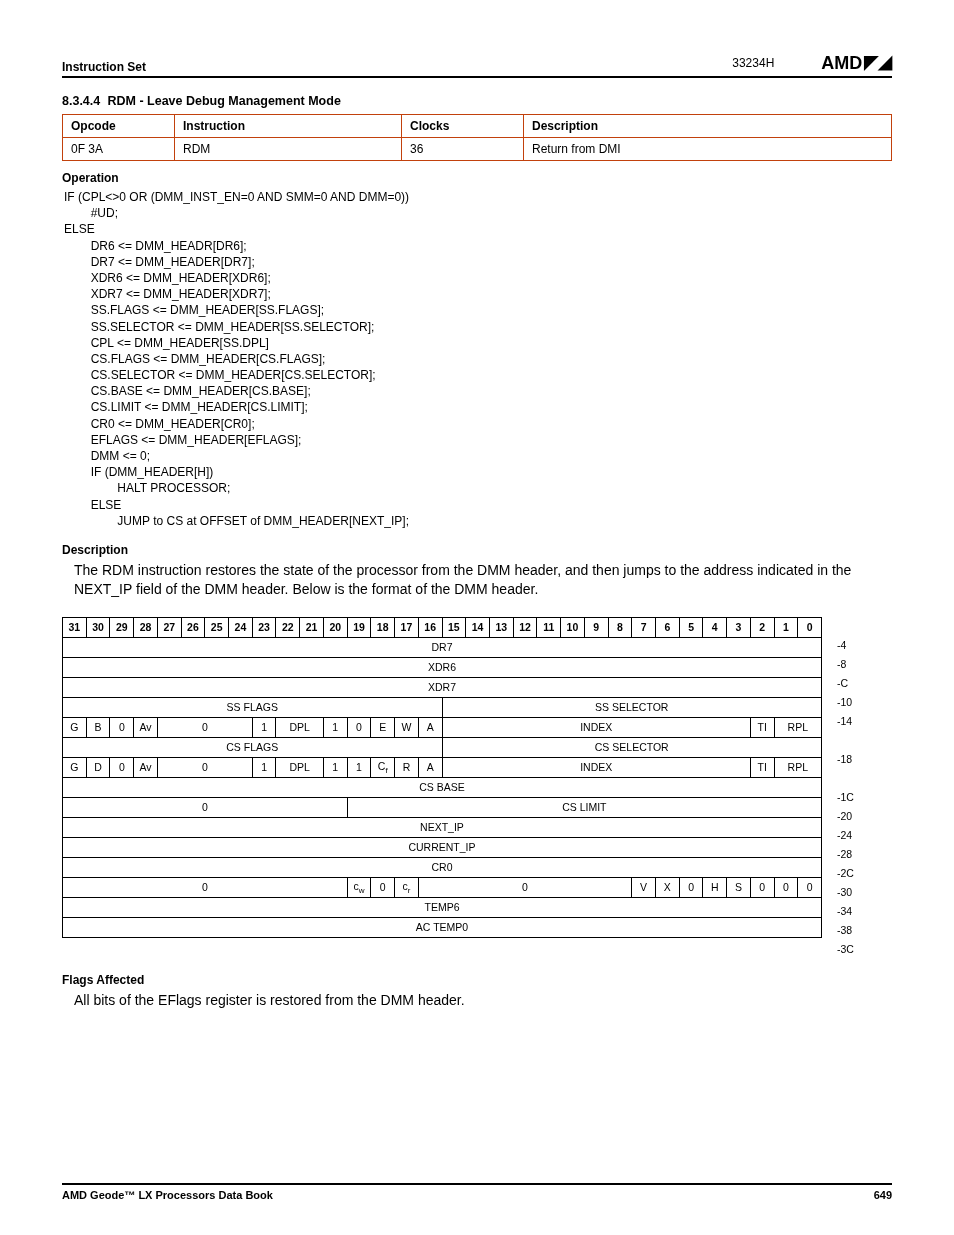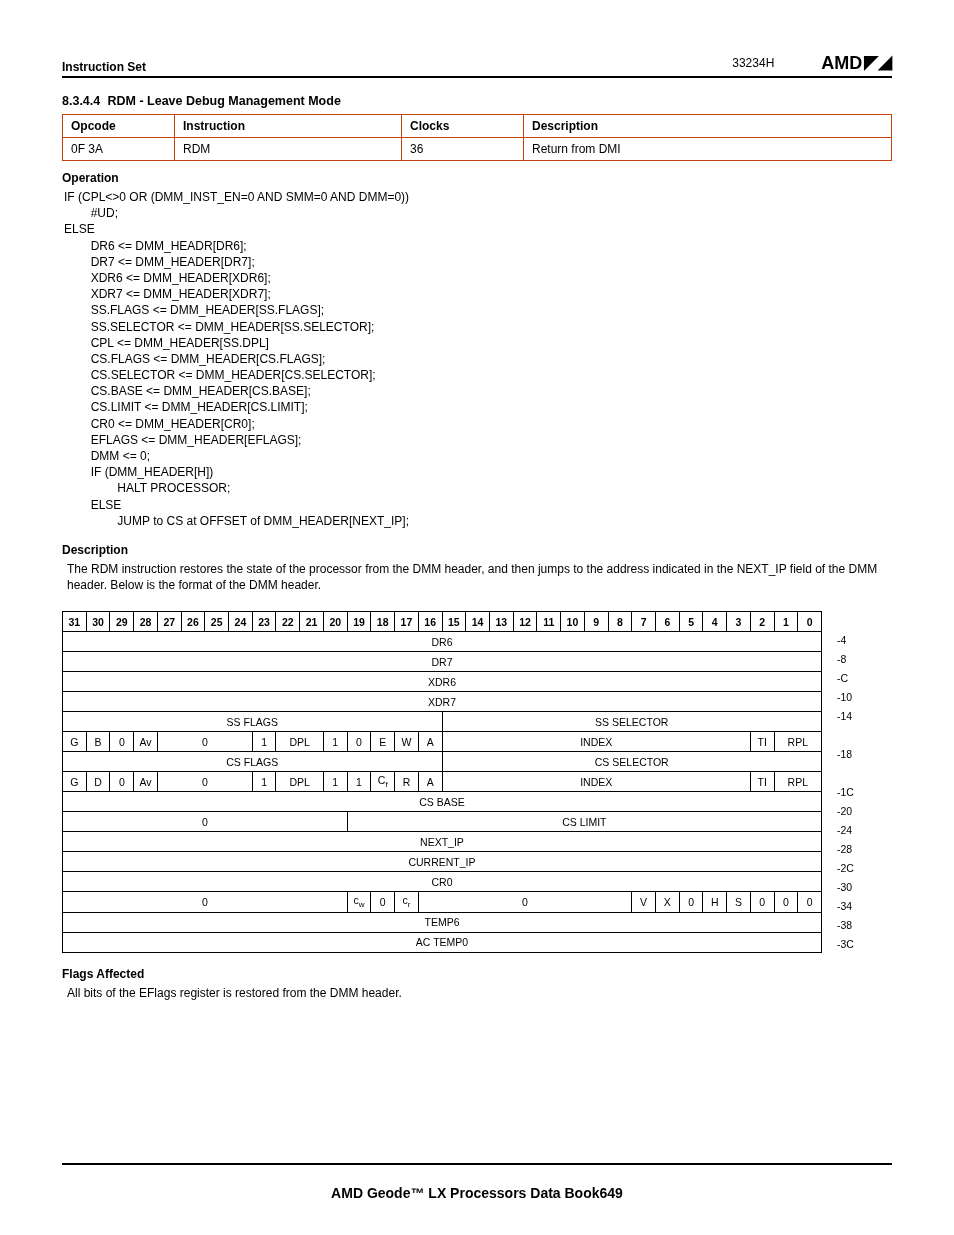--- a/index.html
+++ b/index.html
@@ -15,7 +15,7 @@
   table.inst th{font-weight:bold}
   .hdr{font-weight:bold;font-size:12px;margin:10px 0 4px 0}
   pre.code{font-family:Arial,Helvetica,sans-serif;font-size:12px;line-height:1.35;margin:0 0 14px 2px;white-space:pre}
-  .para{font-size:12px;line-height:1.35;margin:2px 0 18px 5px}
+  .para{font-size:14px;line-height:1.35;margin:2px 0 18px 12px}
   
   .dmm-wrap{display:flex;gap:15px;align-items:flex-start;margin:0 0 14px 0}
   table.dmm{border-collapse:collapse;width:760px;table-layout:fixed}

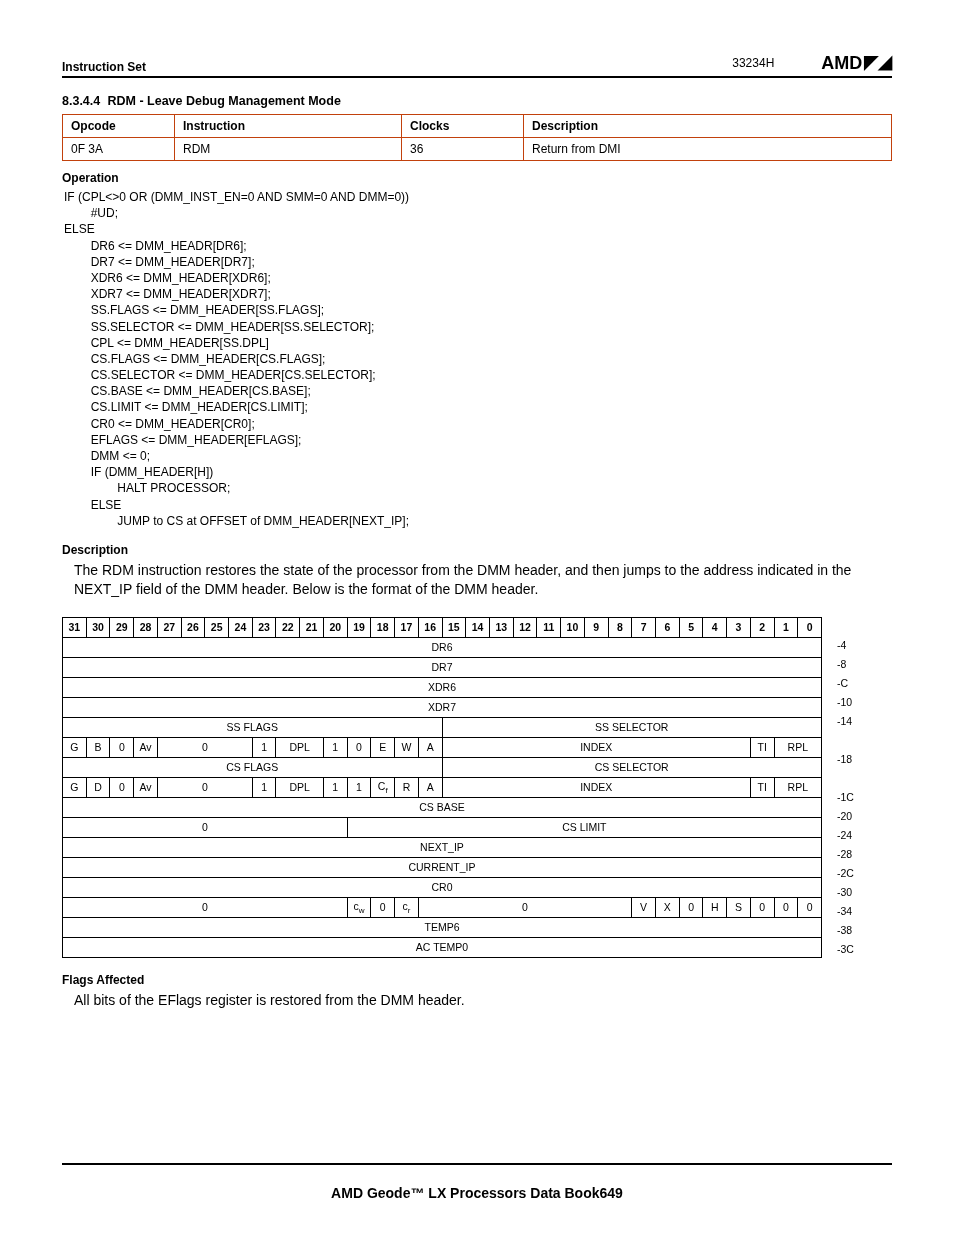--- a/index.html
+++ b/index.html
@@ -132,9 +132,6 @@
             <th>0</th>
           </tr>
       <tr>
-            <td colspan="32" class="lbl">DR6</td>
-          </tr>
-      <tr>
             <td colspan="32" class="lbl">DR7</td>
           </tr>
       <tr>

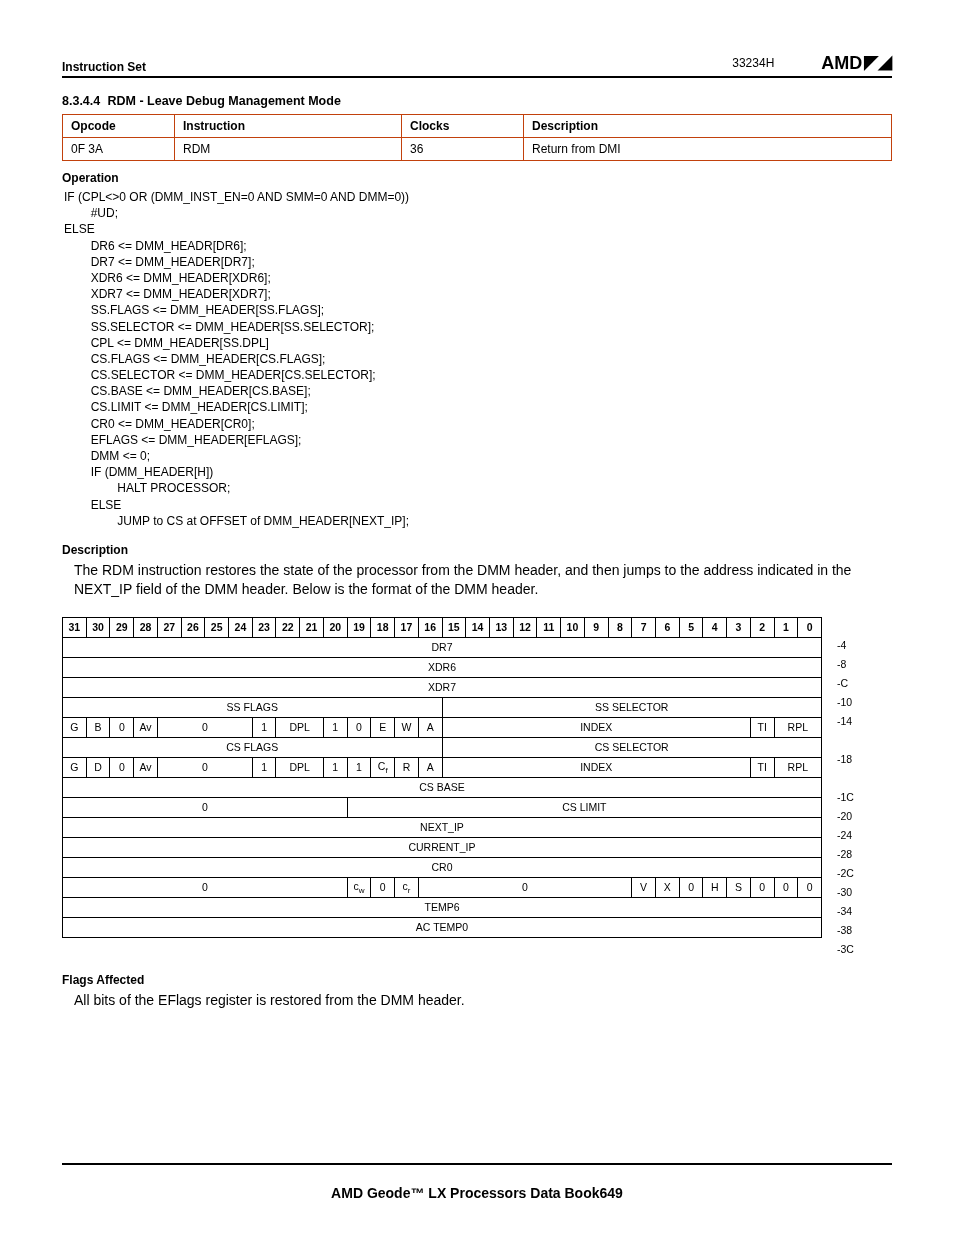--- a/index.html
+++ b/index.html
@@ -25,7 +25,7 @@
   .sub{font-size:8px;vertical-align:sub}
   .offsets{display:flex;flex-direction:column;font-size:10.5px;line-height:18.5px;padding-top:19px}
   .offsets div{height:19px;display:flex;align-items:center}
-  .foot{position:absolute;left:62px;right:62px;bottom:34px;border-top:2px solid #000;padding-top:20px;display:flex;justify-content:center;align-items:center;font-size:14px}
+  .foot{position:absolute;left:62px;right:62px;bottom:34px;border-top:2px solid #000;padding-top:4px;display:flex;justify-content:space-between;align-items:center;font-size:11px}
   .foot-left{font-weight:bold}
   .foot-right{font-weight:bold}
   

